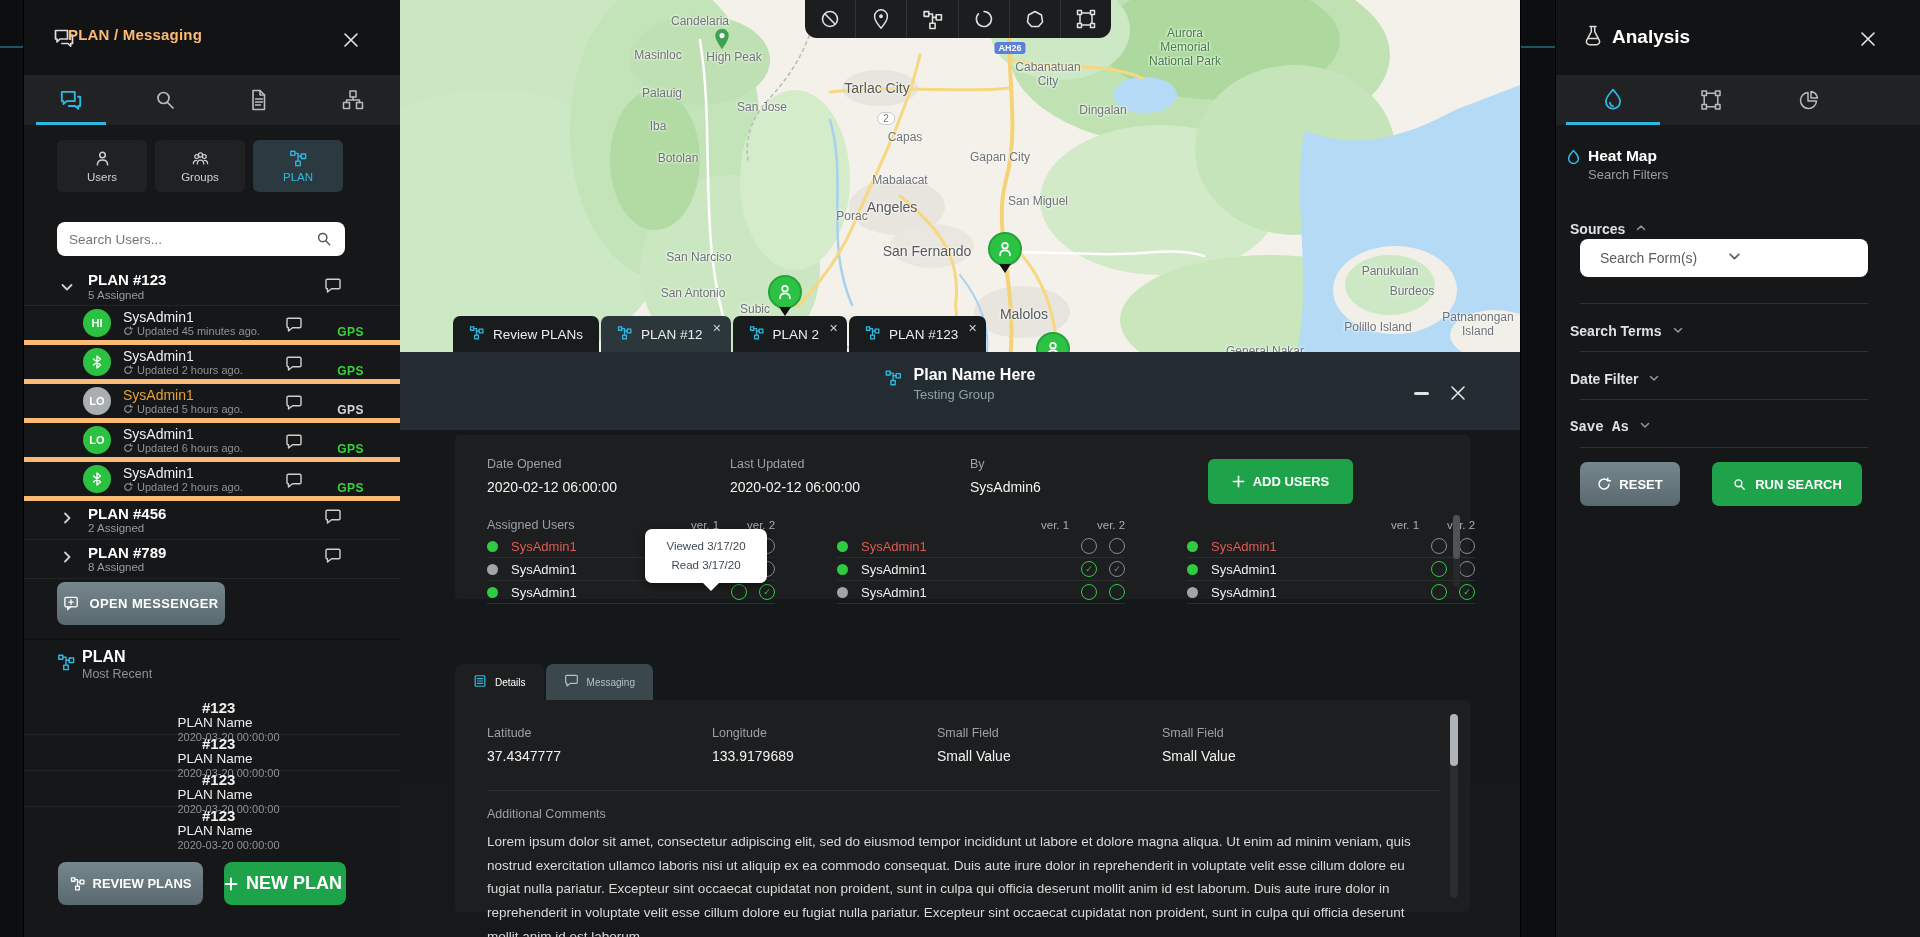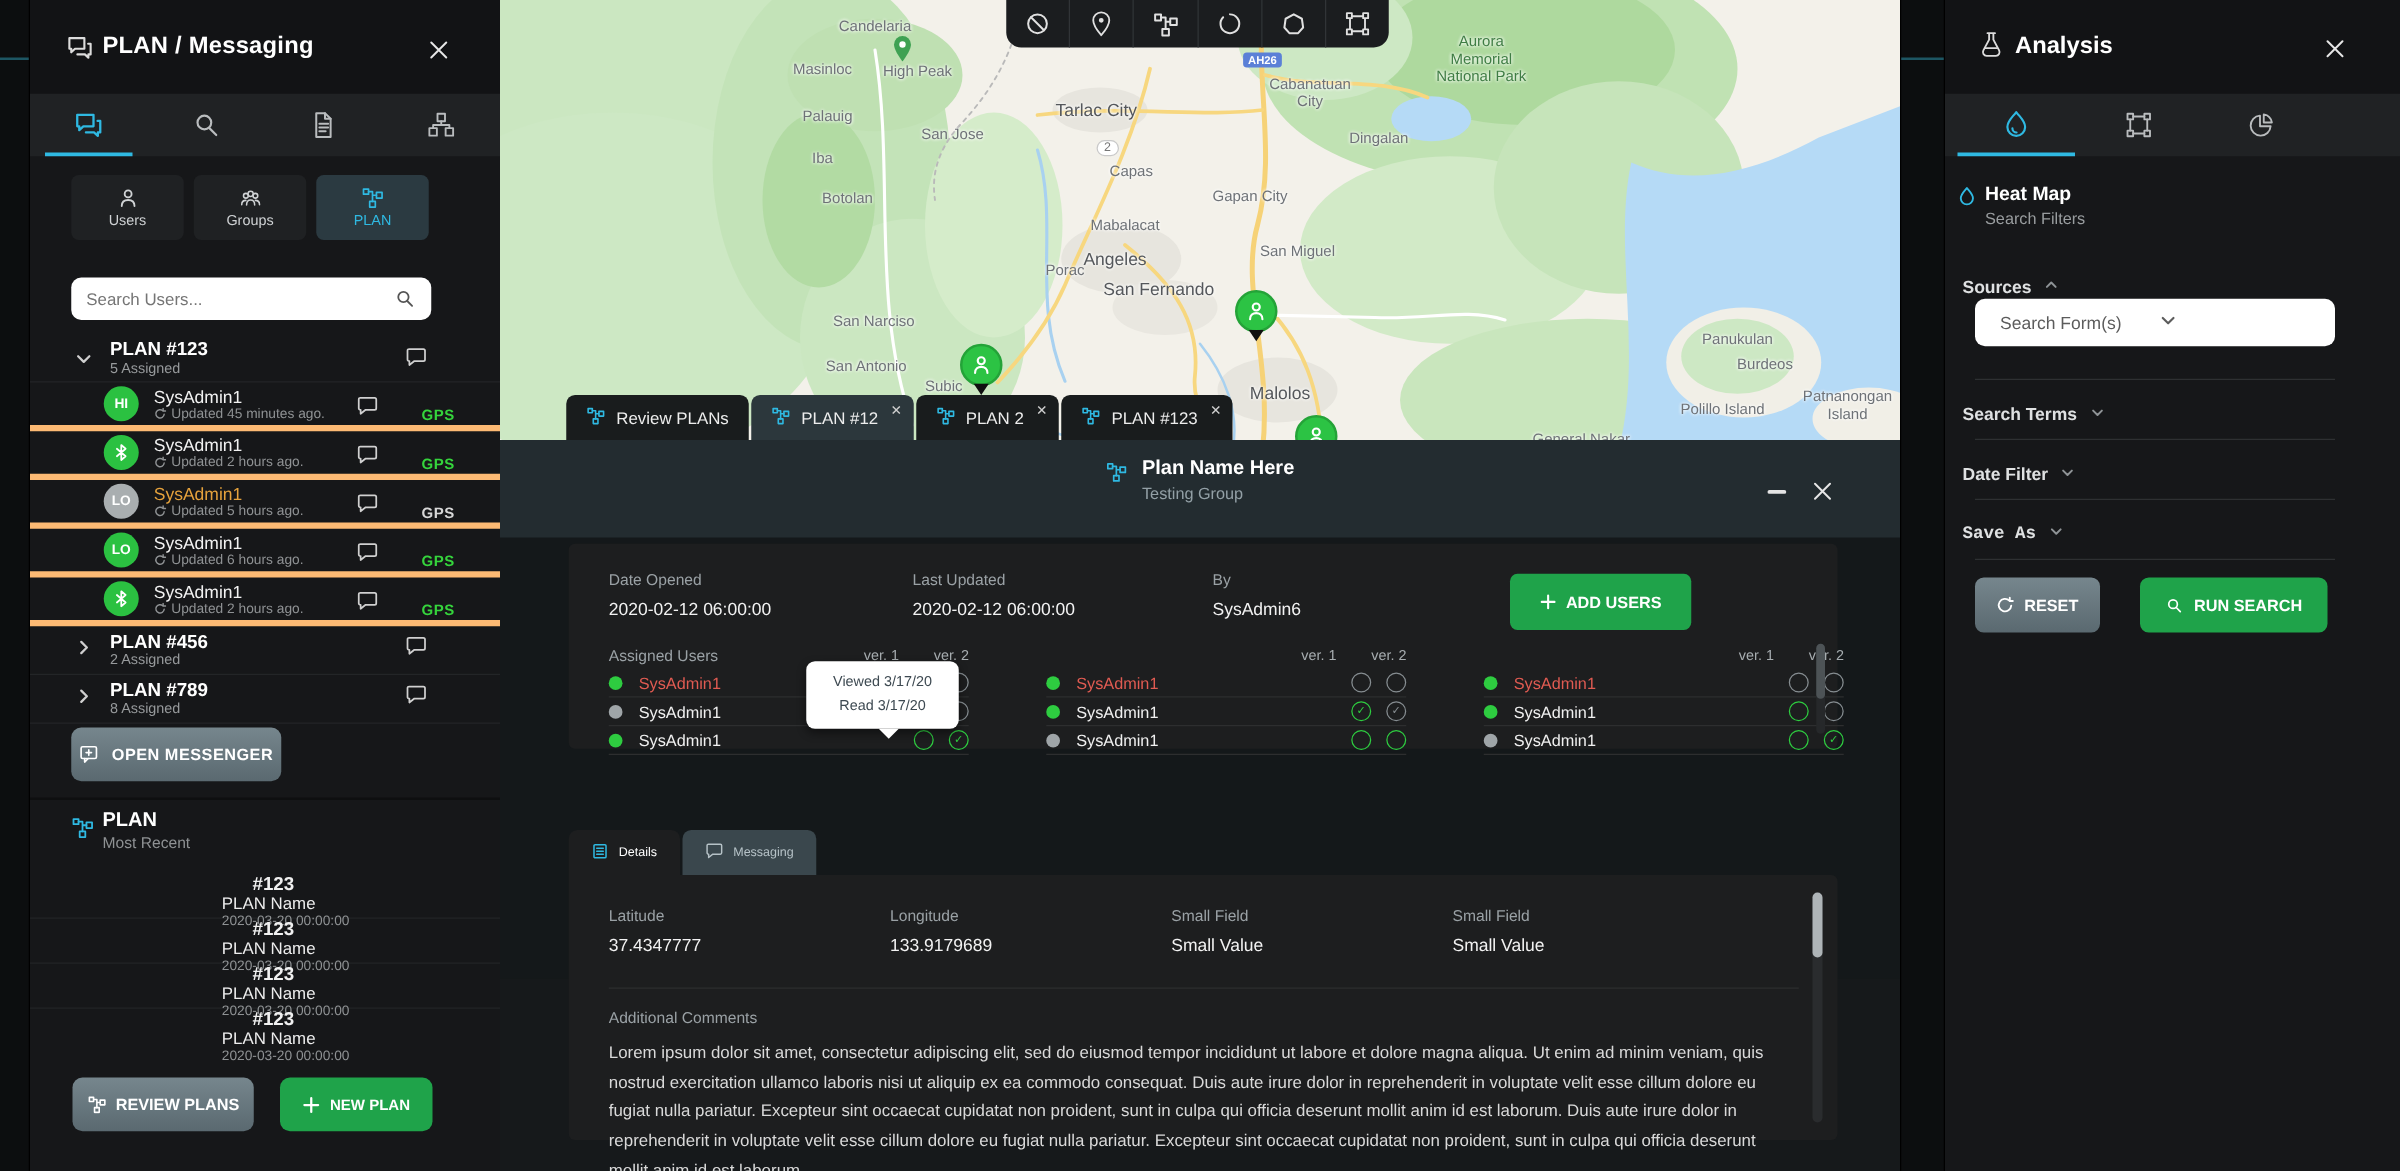--- a/index.html
+++ b/index.html
@@ -17,7 +17,7 @@
   .left-panel { position:absolute; left:24px; top:0; width:376px; height:937px; background:#161719; color:#e8e8e8; }
   .lp-header { position:relative; height:75px; background:#121315; }
   .lp-header .hdr-icon { position:absolute; left:28px; top:26px; color:#dcdcdc; }
-  .lp-header h1 { position:absolute; left:58px; top:26px; font-size:19px; font-weight:bold; letter-spacing:.2px; color:#ffffff; }
+  .lp-header h1 { position:absolute; left:44px; top:26px; font-size:15px; font-weight:bold; letter-spacing:.2px; color:#fdba74; }
   .x-btn { position:absolute; width:24px; height:24px; color:#e6e6e6; cursor:pointer; background:none; border:none; }
   .lp-header .x-btn { right:34px; top:28px; }
 

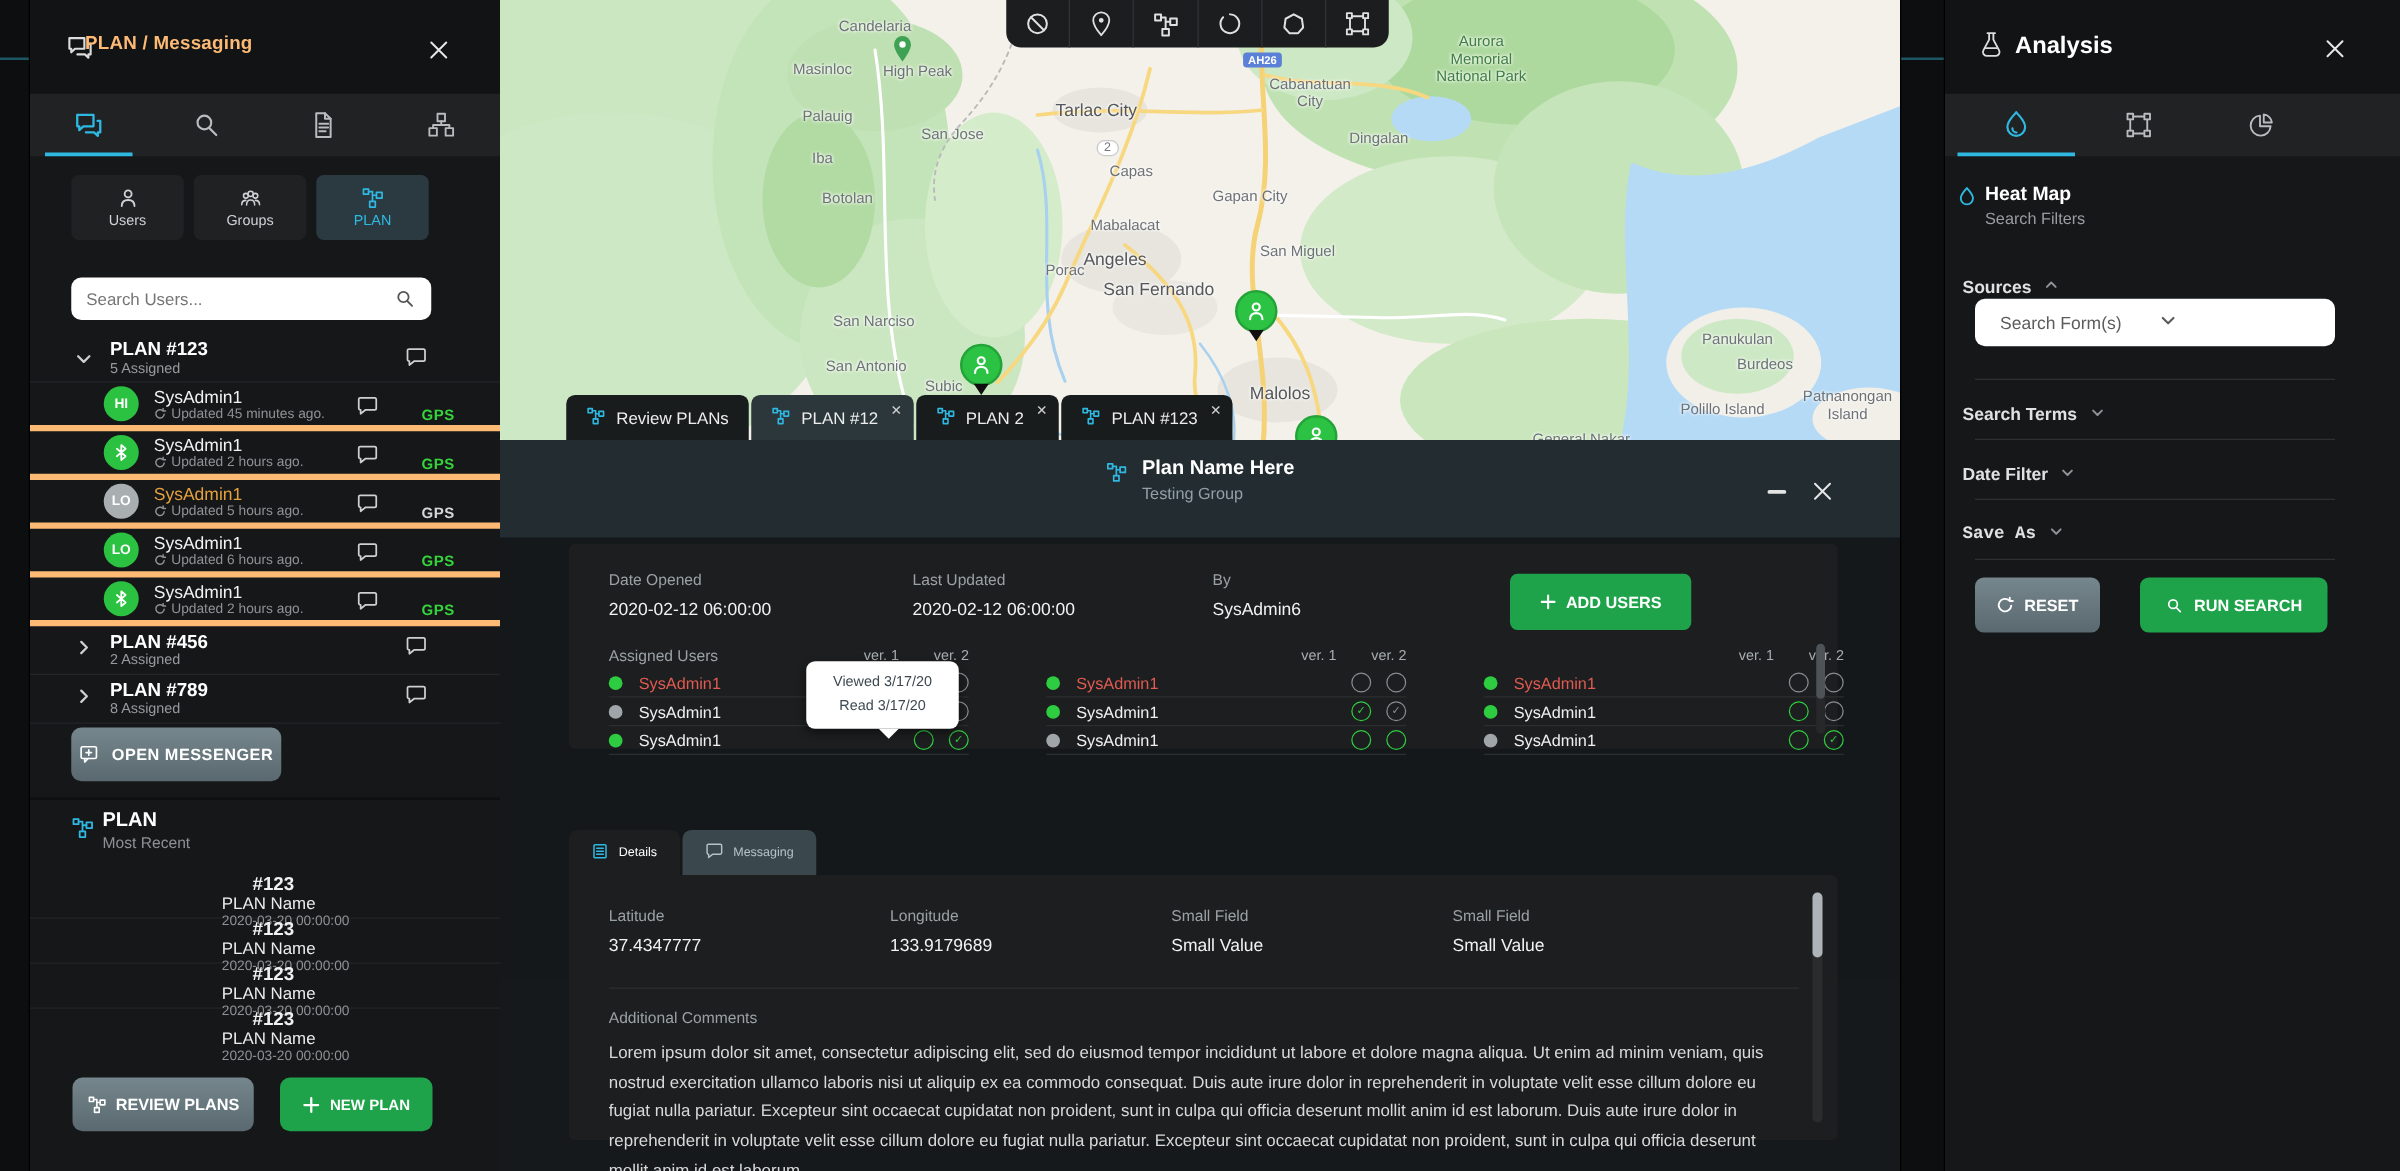--- a/index.html
+++ b/index.html
@@ -608,7 +608,7 @@
           <div class="map-label city" style="left: 492px; top: 199px;">Angeles</div>
           <div class="map-label" style="left: 638px; top: 194px;">San Miguel</div>
           <div class="map-label" style="left: 452px; top: 209px;">Porac</div>
-          <div class="map-label city" style="left: 527px; top: 223px; text-align: right;">San Fernando</div>
+          <div class="map-label city" style="left: 527px; top: 243px; text-align: right;">San Fernando</div>
           <div class="map-label" style="left: 299px; top: 250px;">San Narciso</div>
           <div class="map-label" style="left: 293px; top: 286px;">San Antonio</div>
           <div class="map-label" style="left: 355px; top: 302px;">Subic</div>

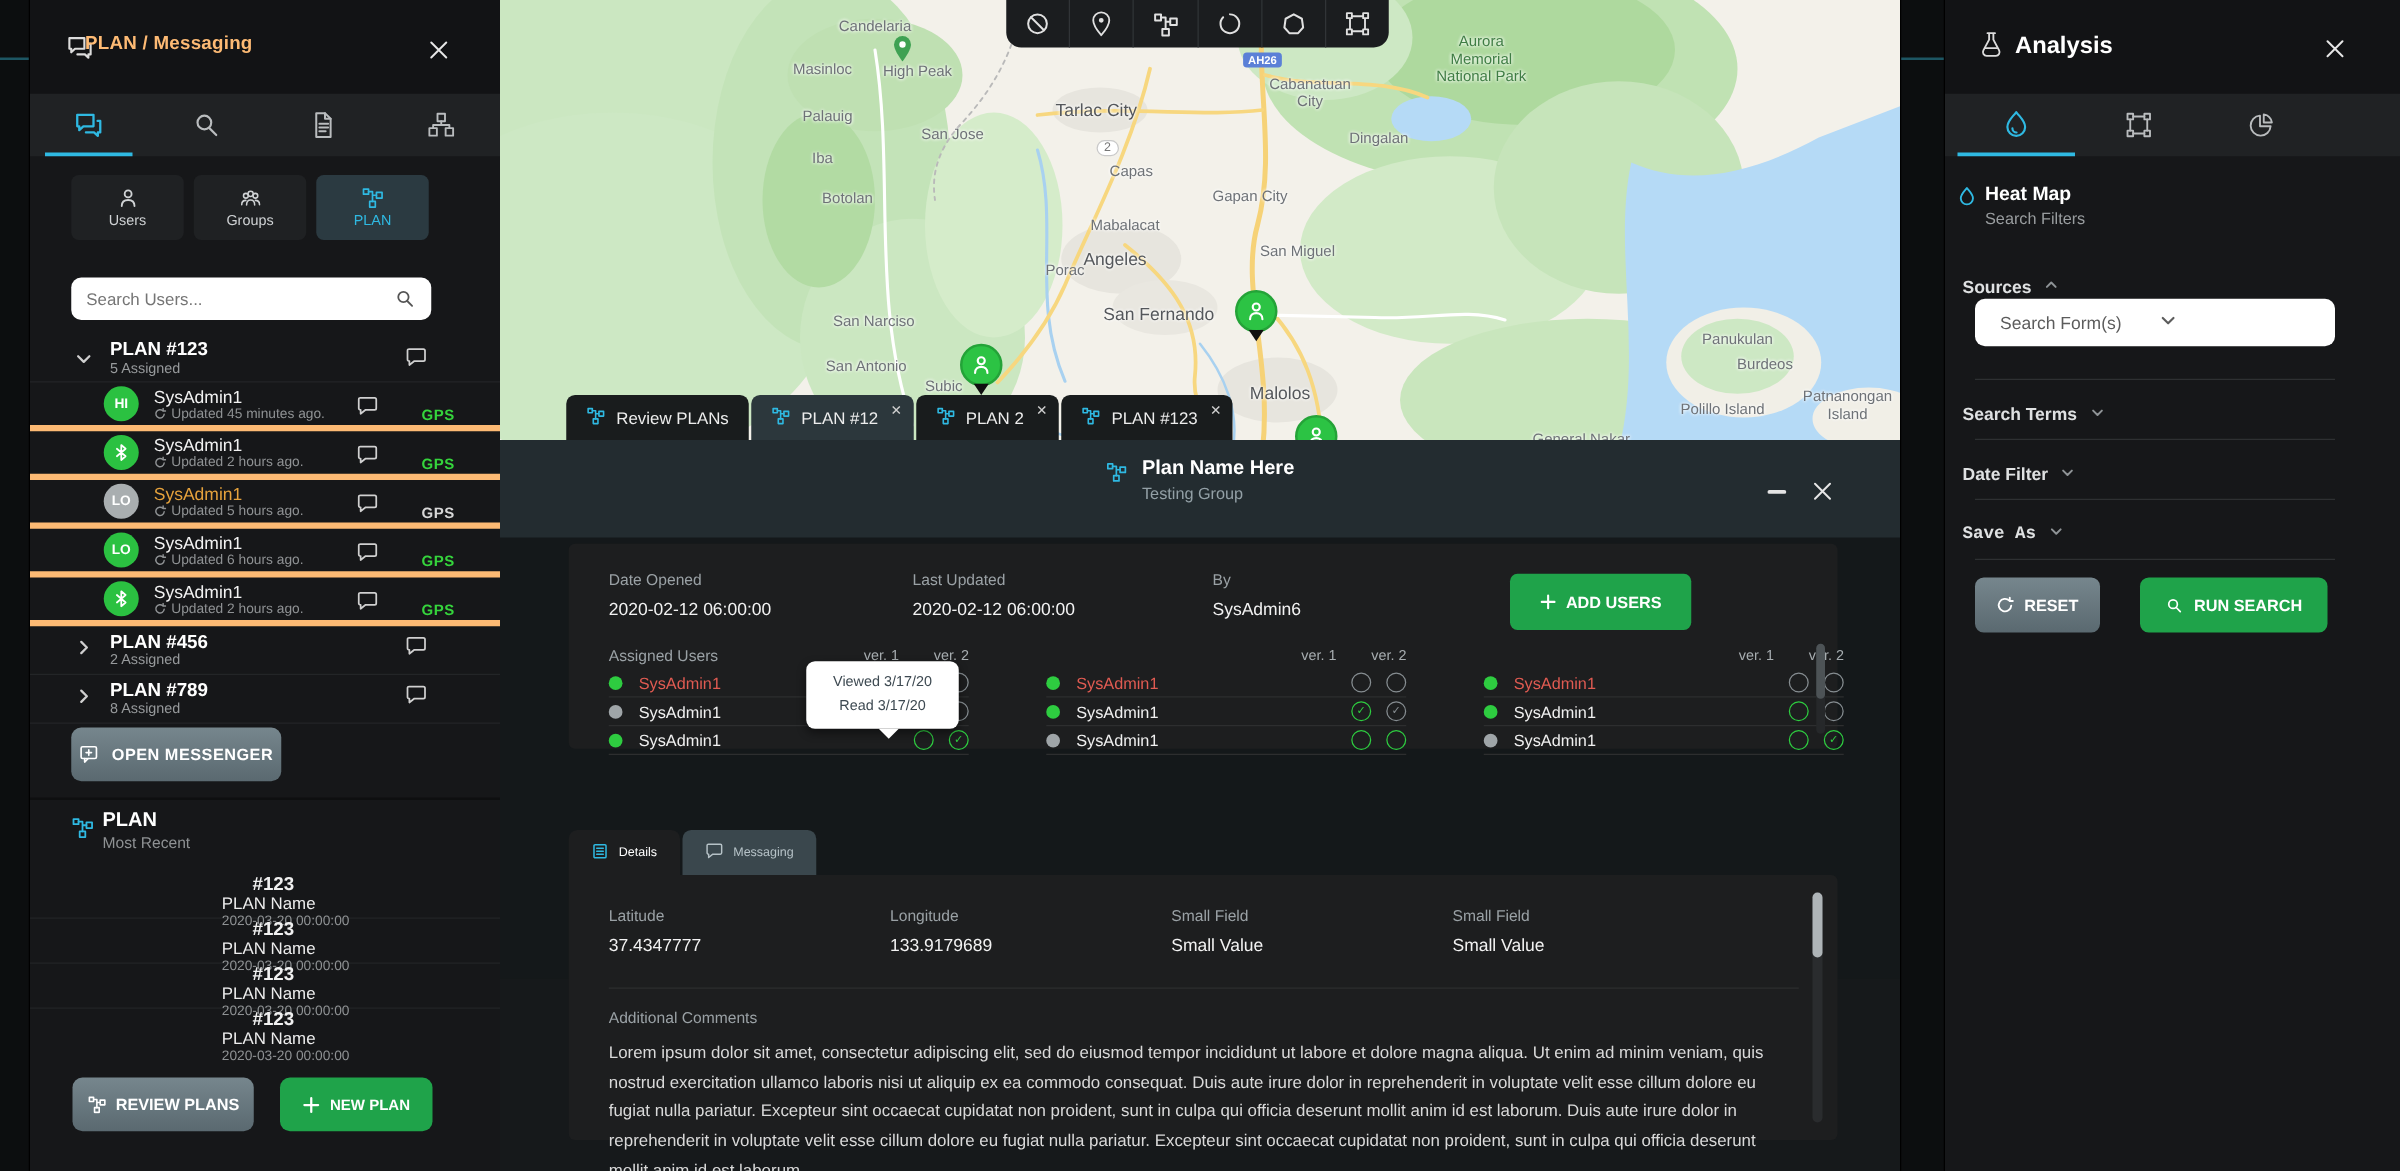--- a/index.html
+++ b/index.html
@@ -76,7 +76,7 @@
      background:linear-gradient(180deg,#76868d,#5a6970); color:#fff; font-size:13px; font-weight:bold;
      display:flex; align-items:center; justify-content:center; gap:8px; cursor:pointer; font-family:inherit; }
   .btn-new { position:absolute; left:200px; width:122px; height:43px; border:none; border-radius:8px; background:#1fa34a;
-     color:#fff; font-size:12px; font-weight:bold; display:flex; align-items:center; justify-content:center; gap:8px; cursor:pointer; font-family:inherit; }
+     color:#fff; font-size:18px; font-weight:bold; display:flex; align-items:center; gap:8px; cursor:pointer; font-family:inherit; }
 
   
   .map-region { position:absolute; left:400px; top:0; width:1120px; height:937px; background:#16191b; }

